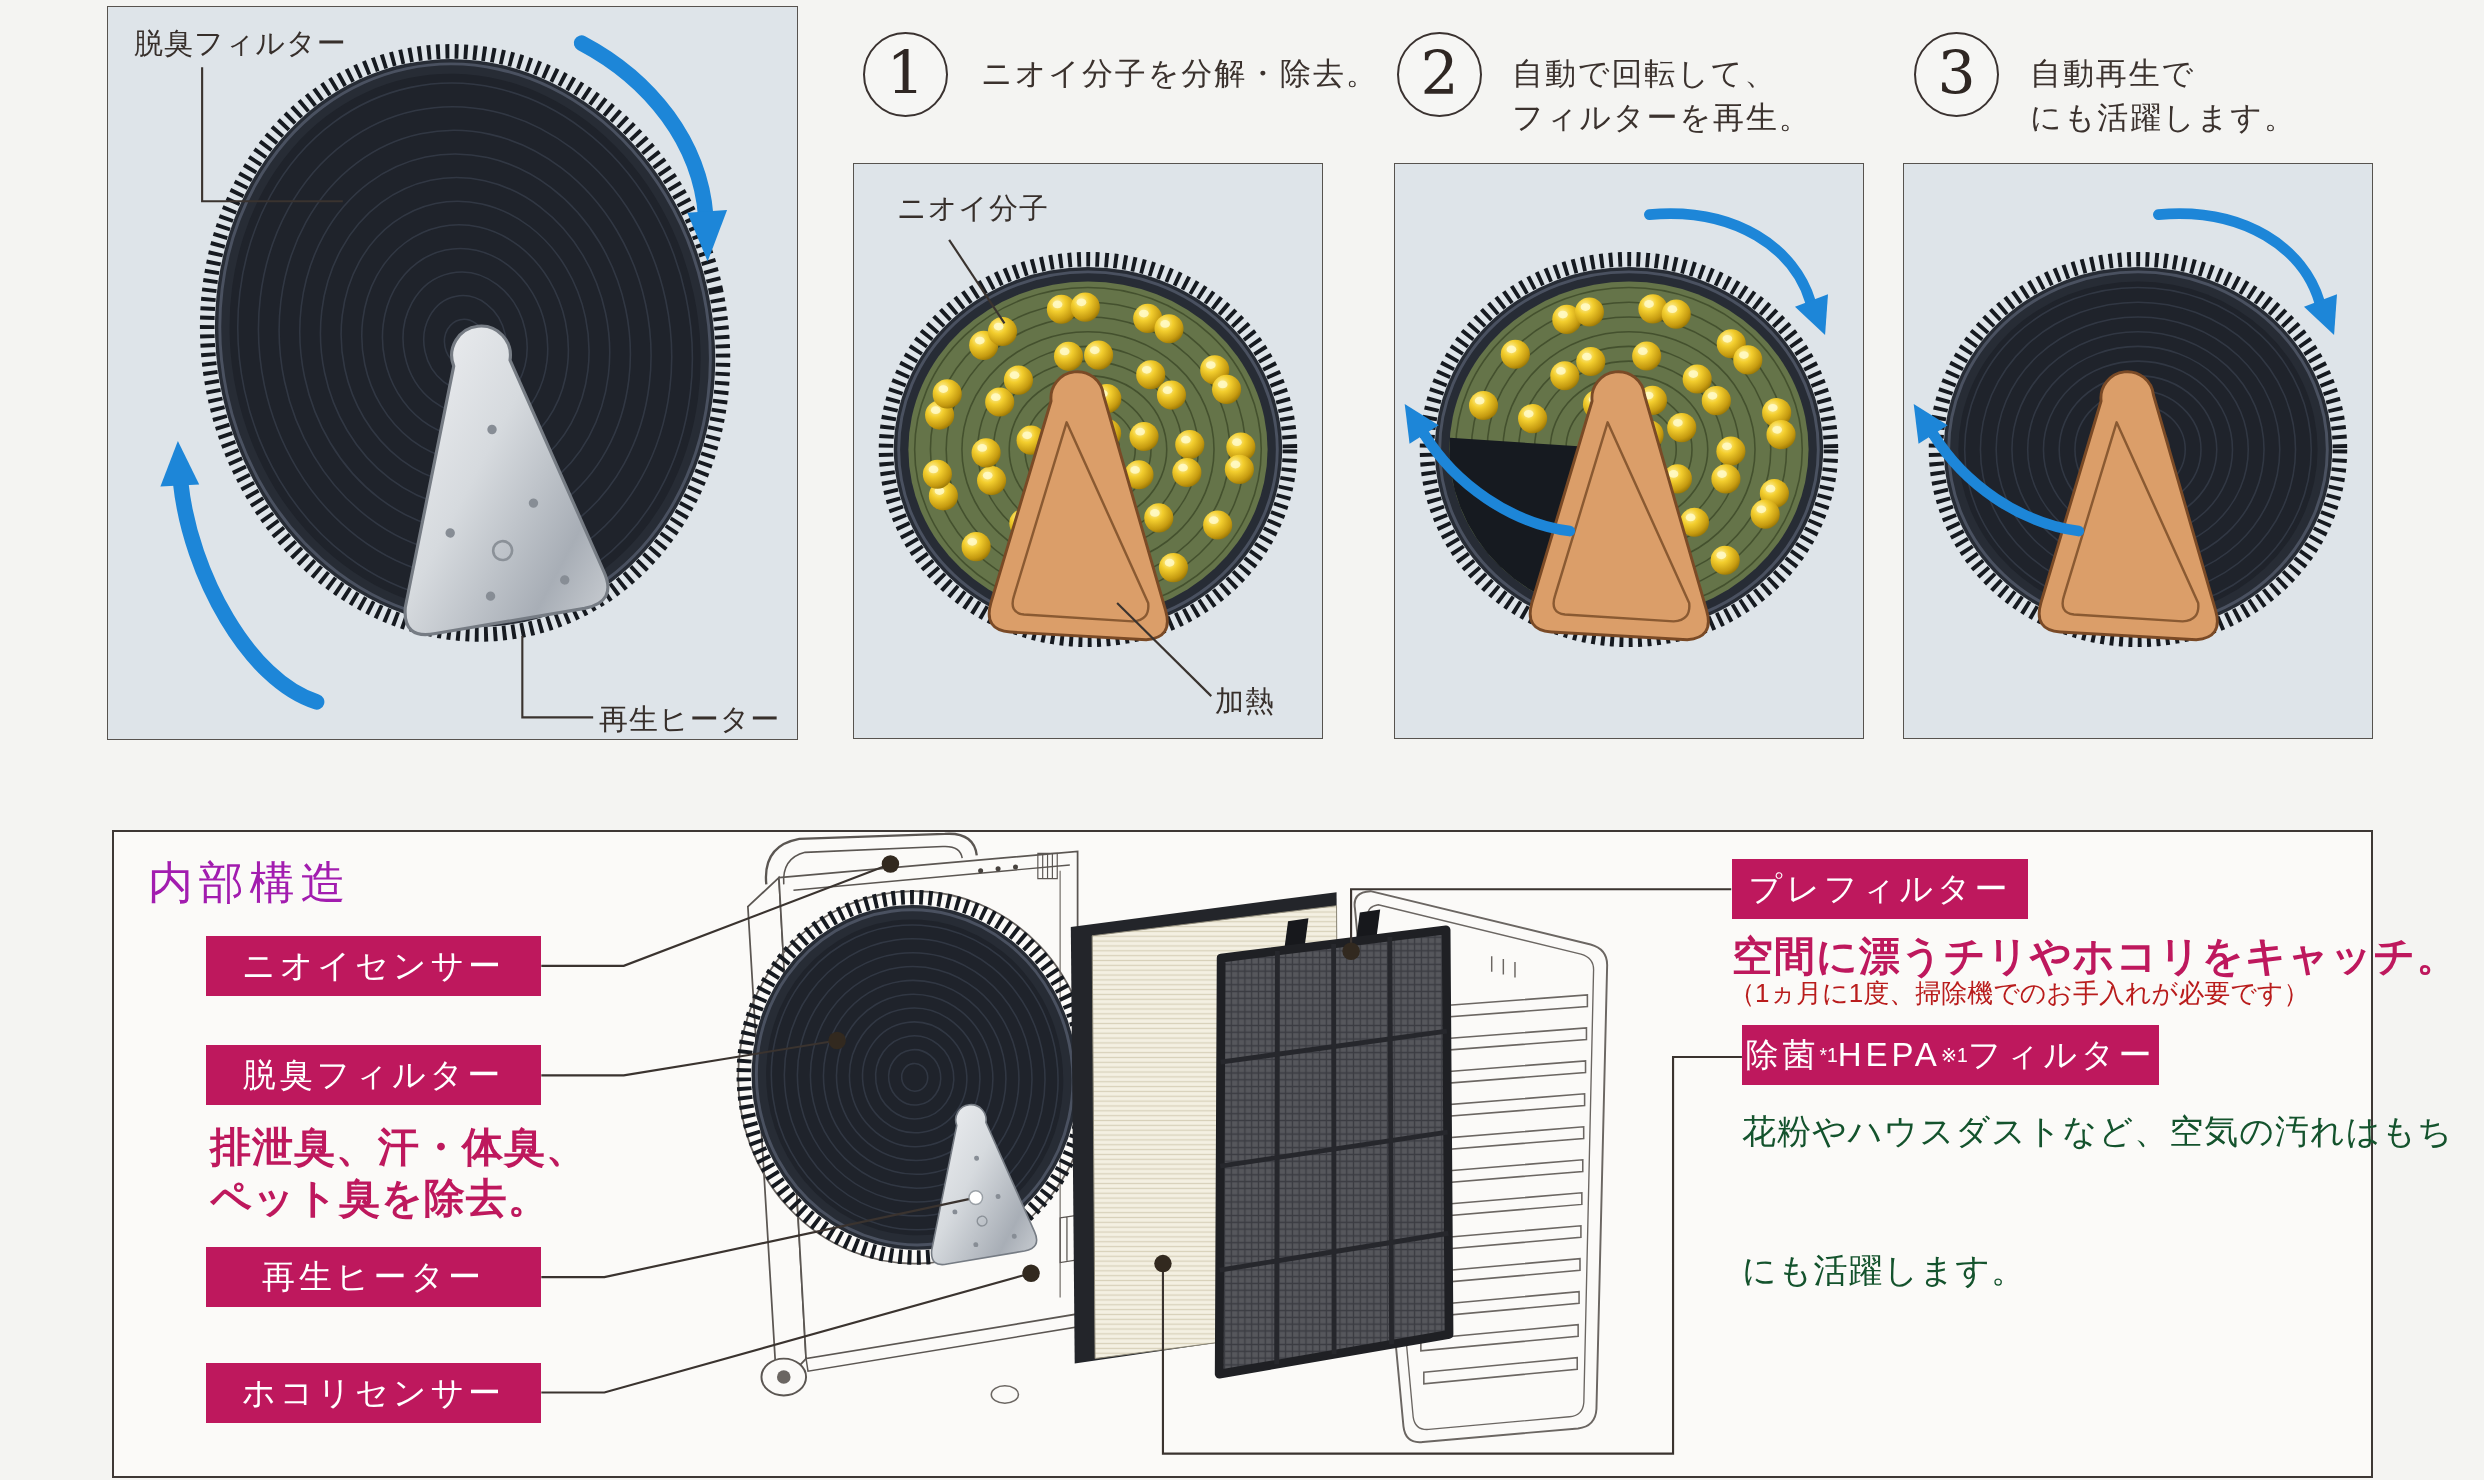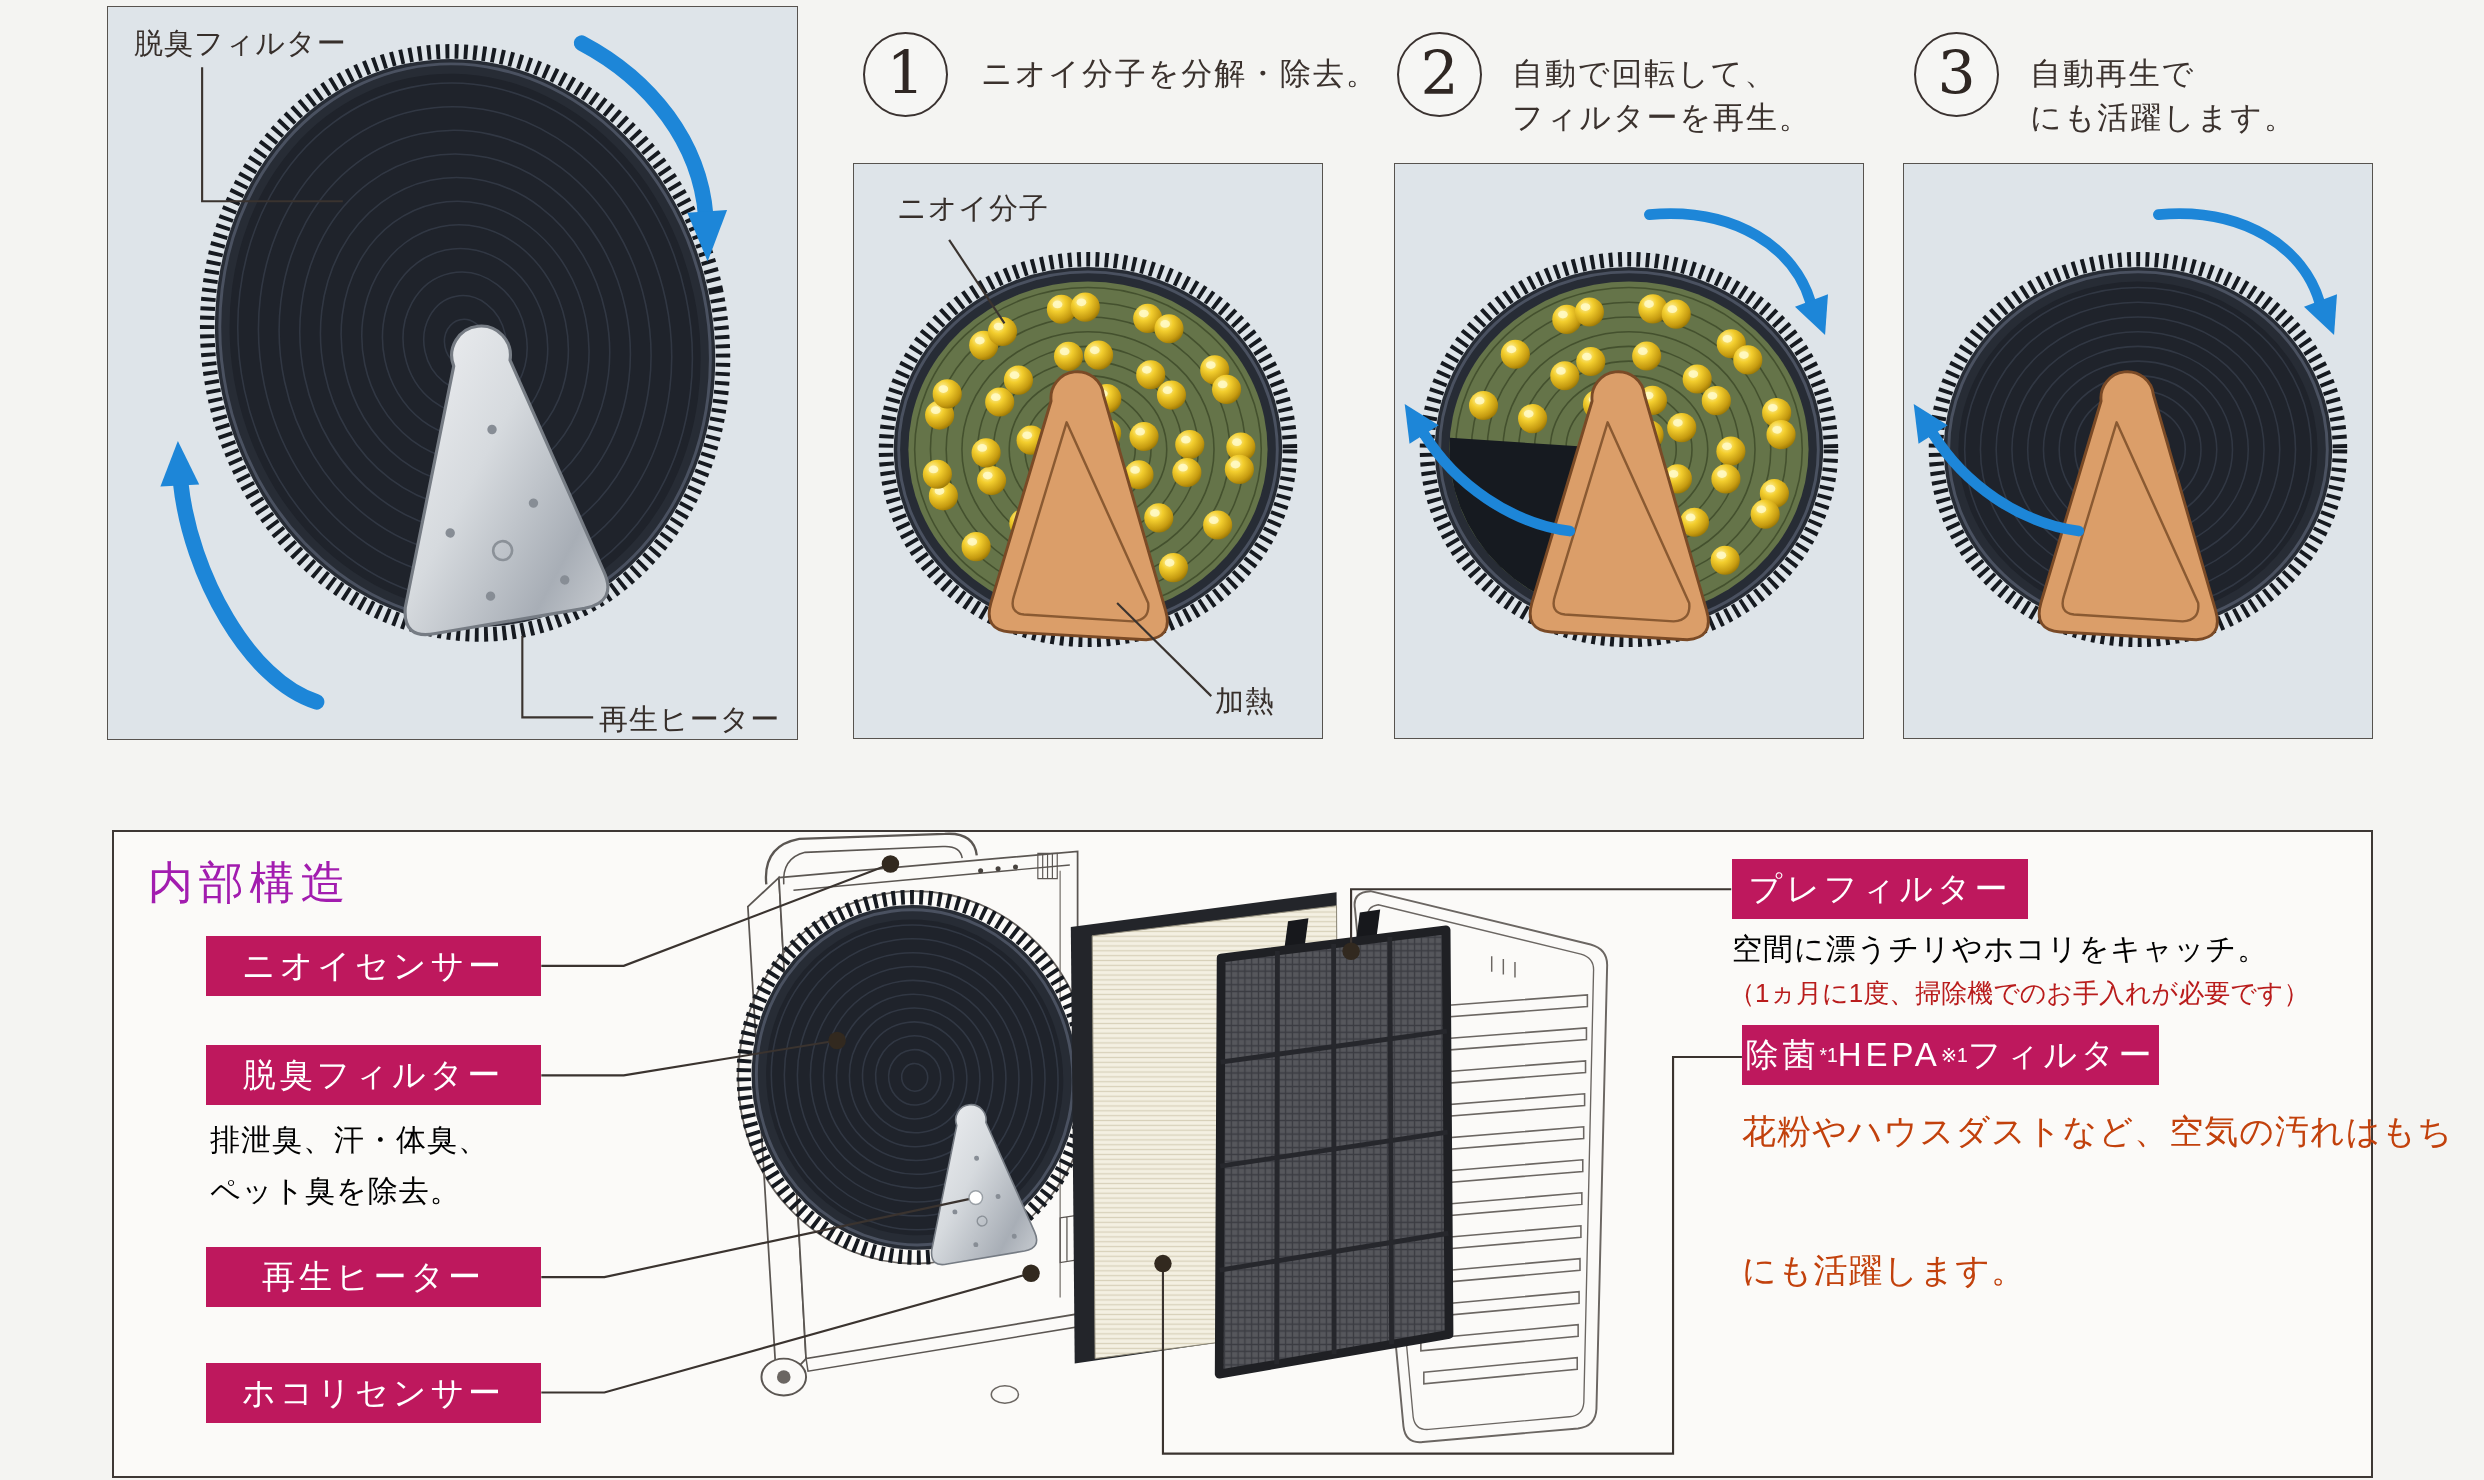--- a/index.html
+++ b/index.html
@@ -23,7 +23,7 @@
   .gbox{position:absolute;background:#be185d;color:#ffffff;height:60px;display:flex;align-items:center;
         justify-content:center;font-size:33px;letter-spacing:3.9px;white-space:nowrap;}
   .gbox .sup{font-size:19.4px;vertical-align:super;letter-spacing:0;}
-  .btext{position:absolute;font-size:30px;letter-spacing:1px;white-space:nowrap;color:#000000;}
+  .btext{position:absolute;font-size:41px;letter-spacing:1px;white-space:nowrap;color:#be185d;font-weight:bold;}
   .bnote{position:absolute;font-size:26px;letter-spacing:0;white-space:nowrap;color:#b91c1c;}
   .bpara{position:absolute;font-size:34px;letter-spacing:1px;white-space:nowrap;color:#c2410c;font-family:Liberation Mono, monospace;}
   .bpara .sup,.btext .sup{font-size:20.4px;vertical-align:super;}

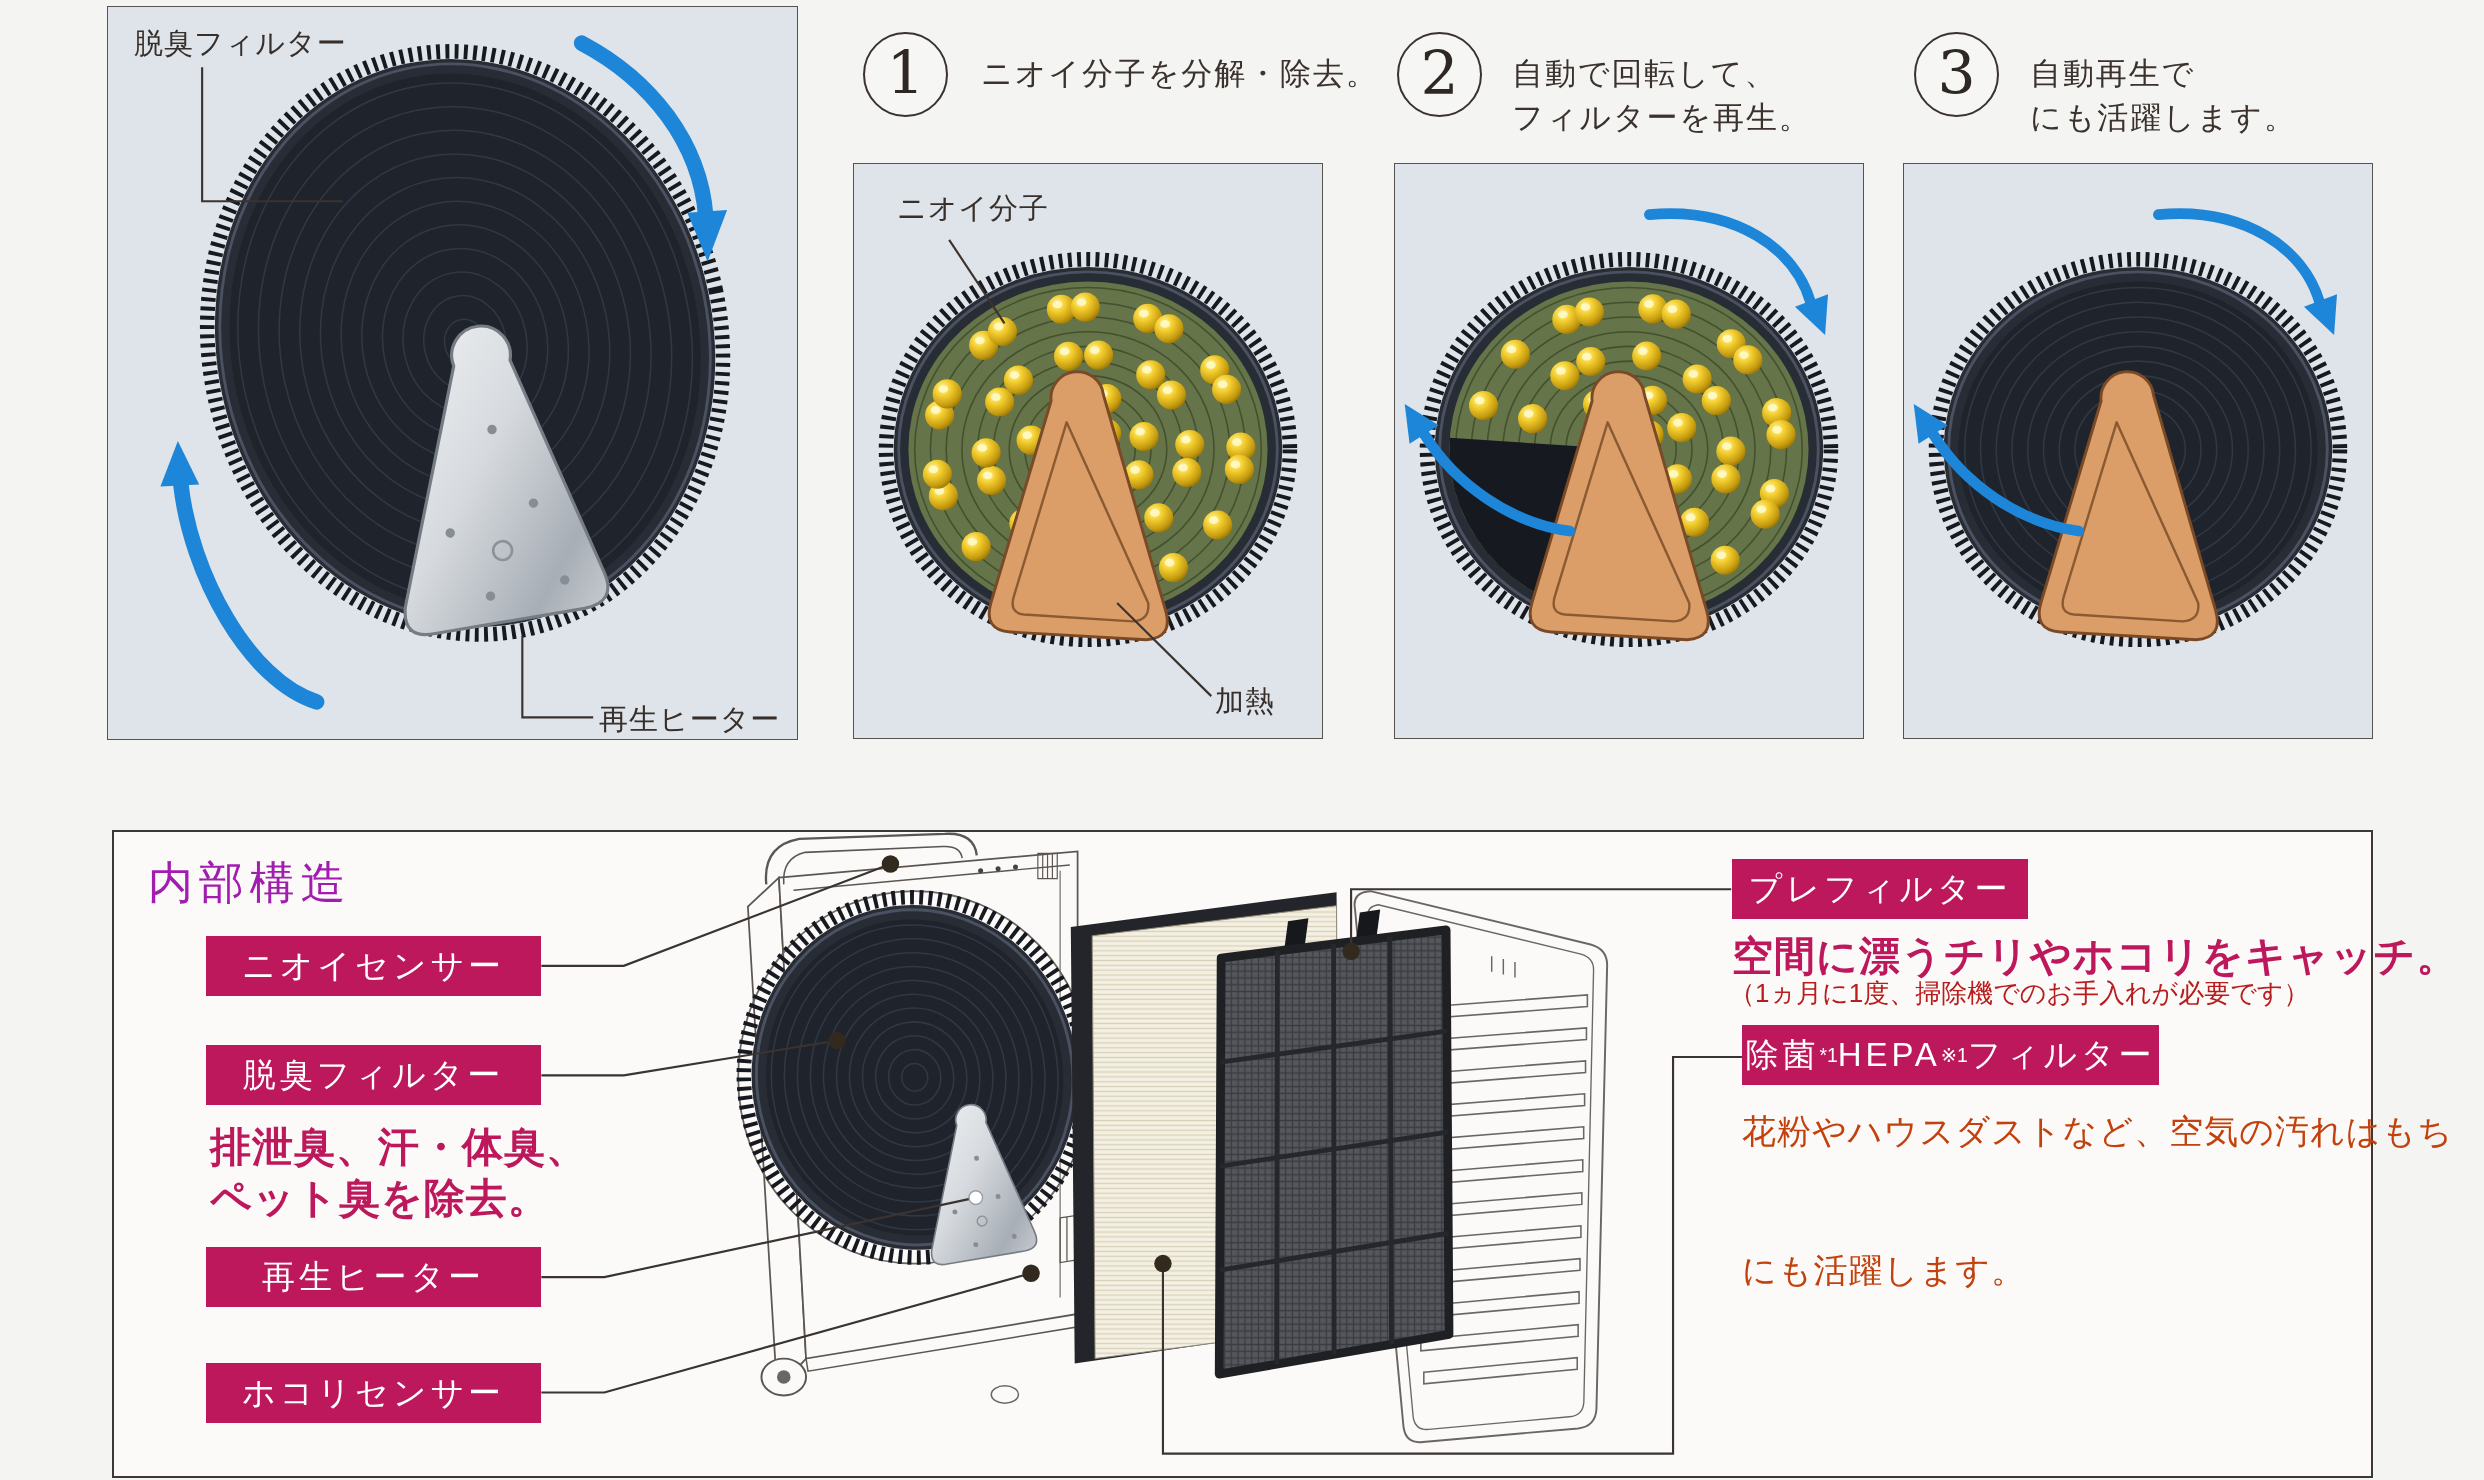--- a/index.html
+++ b/index.html
@@ -25,7 +25,7 @@
   .gbox .sup{font-size:19.4px;vertical-align:super;letter-spacing:0;}
   .btext{position:absolute;font-size:41px;letter-spacing:1px;white-space:nowrap;color:#be185d;font-weight:bold;}
   .bnote{position:absolute;font-size:26px;letter-spacing:0;white-space:nowrap;color:#b91c1c;}
-  .bpara{position:absolute;font-size:34px;letter-spacing:1px;white-space:nowrap;color:#c2410c;font-family:Liberation Mono, monospace;}
+  .bpara{position:absolute;font-size:34px;letter-spacing:1px;white-space:nowrap;color:#14532d;font-family:Liberation Mono, monospace;}
   .bpara .sup,.btext .sup{font-size:20.4px;vertical-align:super;}
   .overlay{position:absolute;left:0;top:0;pointer-events:none;}
 </style>

